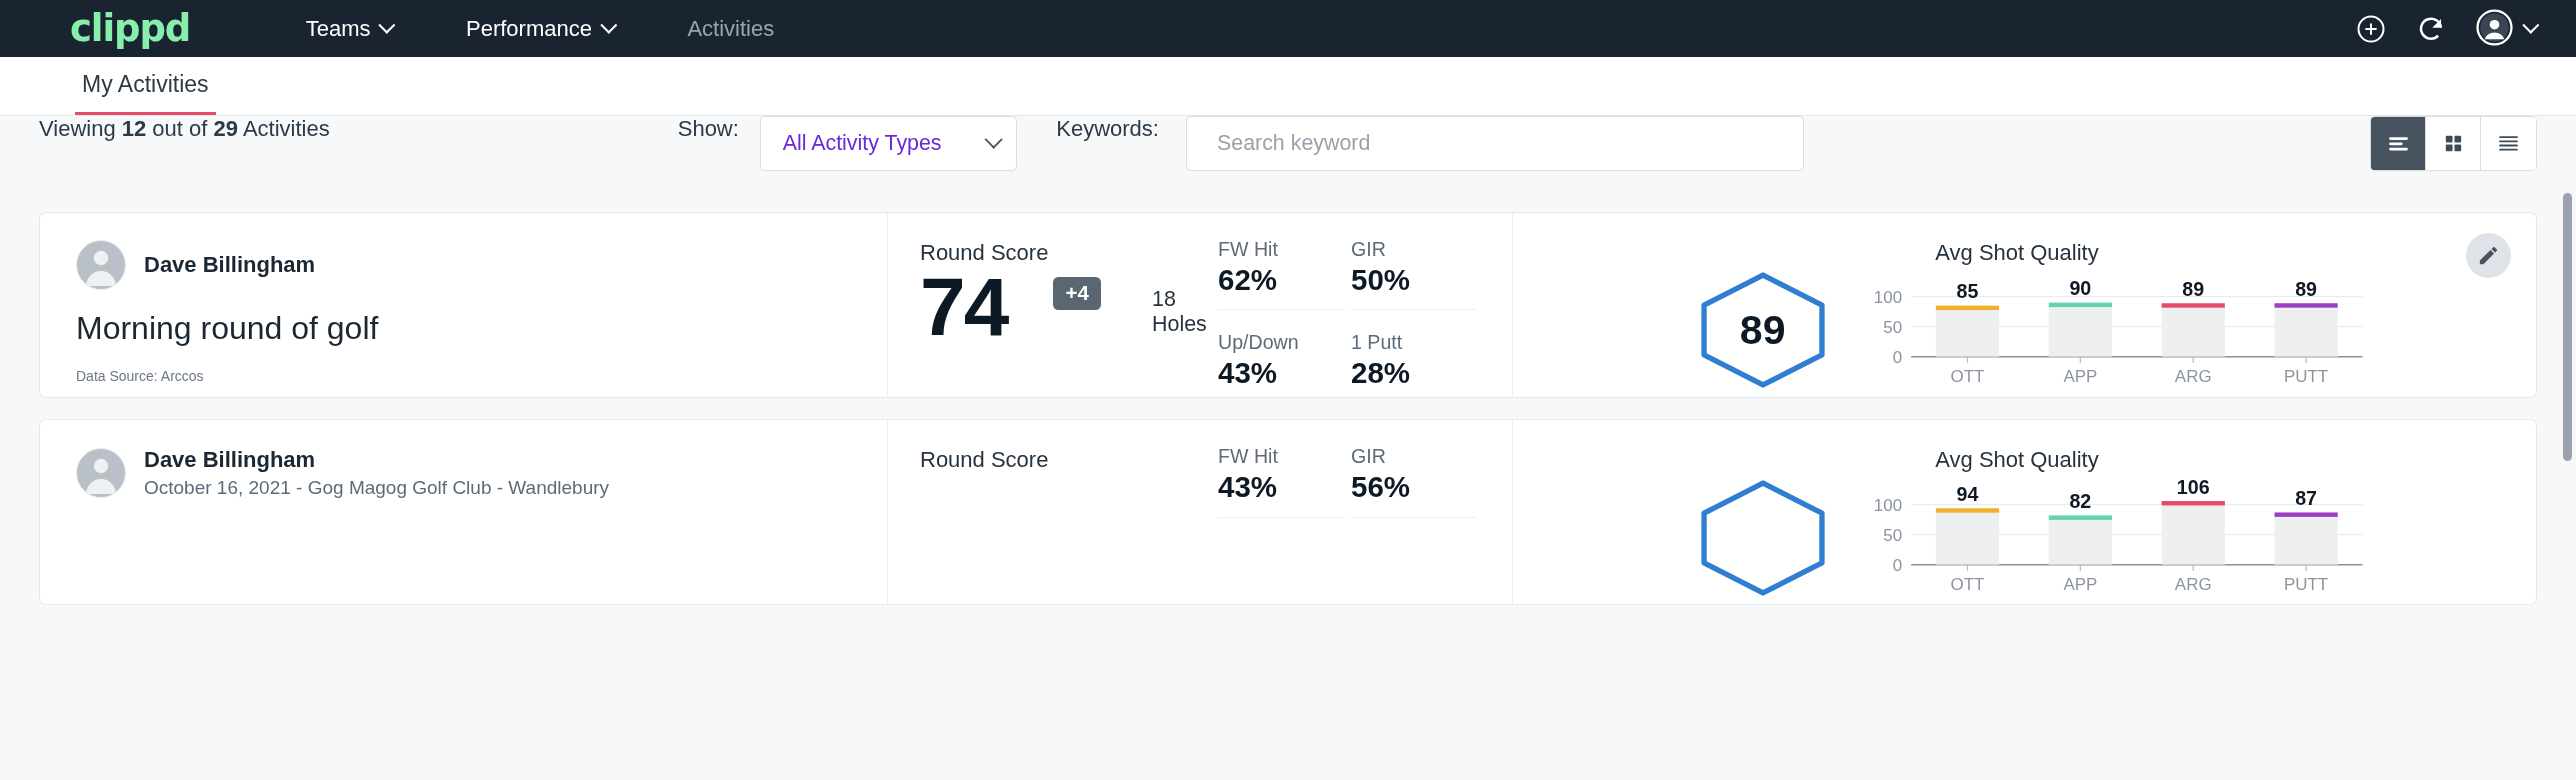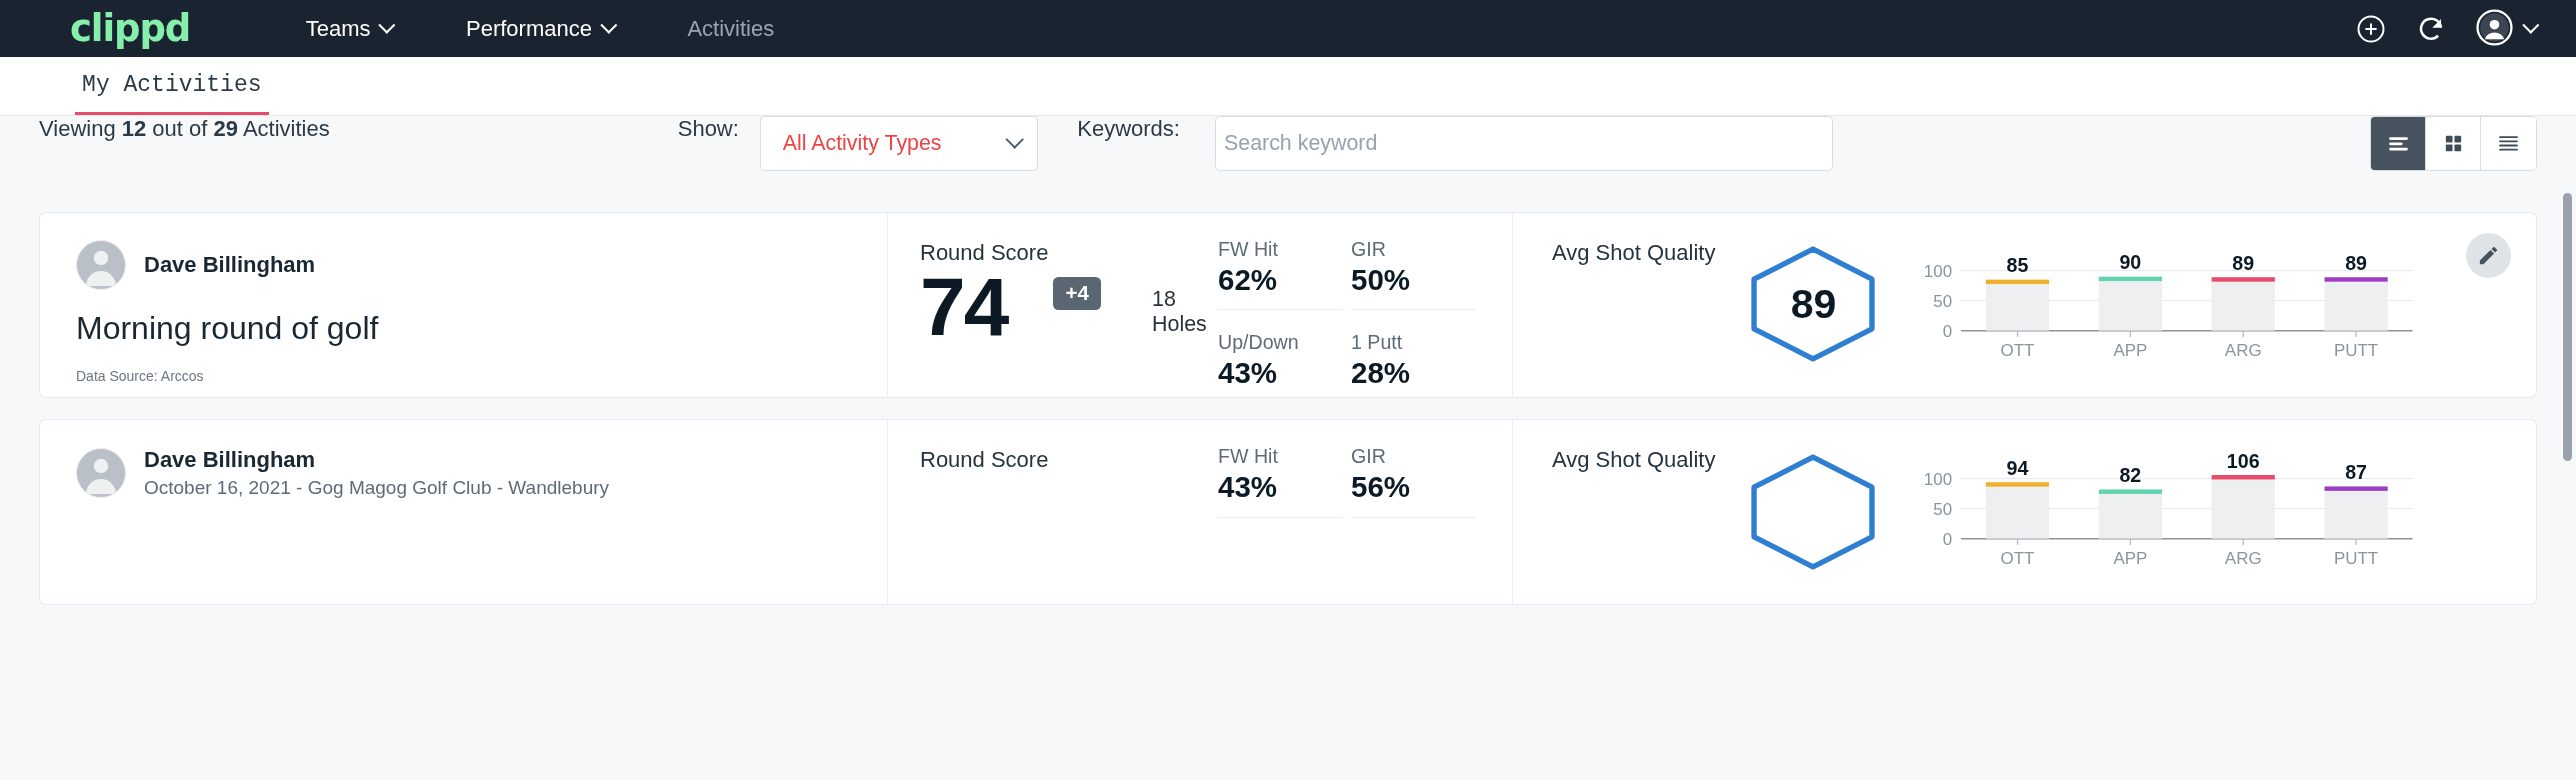--- a/index.html
+++ b/index.html
@@ -69,7 +69,7 @@
     border-bottom: 3.6px solid transparent;
     cursor: pointer;
   }
-  .tab.active { border-bottom-color: #e84a6a; color: #2c3a47; font-family: Liberation Mono, monospace; }
+  .tab.active { border-bottom-color: #e84a6a; color: #2c3a47; }
 
   
   .content {

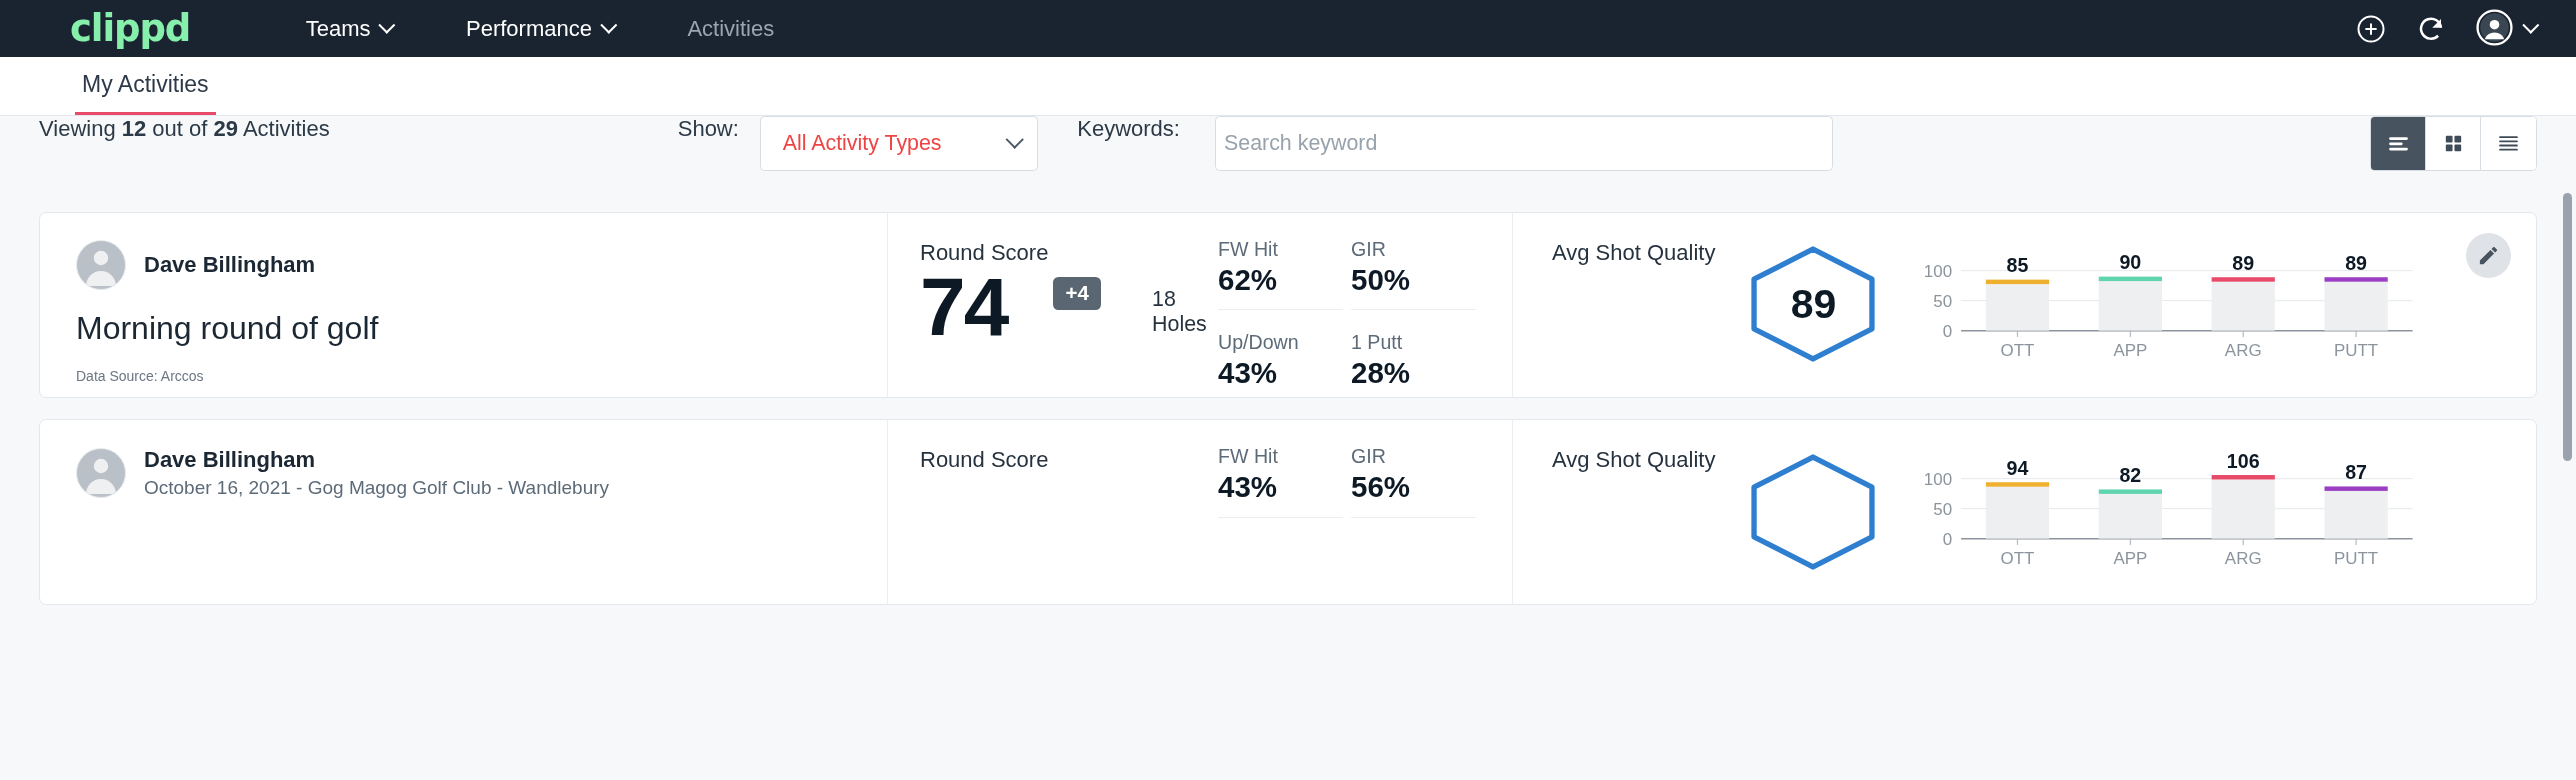--- a/index.html
+++ b/index.html
@@ -99,14 +99,14 @@
   }
   .select {
     margin-left: 21.4px;
-    width: 278px; height: 55px;
+    width: 257px; height: 55px;
     background: #ffffff;
     border: 0.9px solid #d8dde3;
     border-radius: 4.5px;
     display: flex; align-items: center;
     padding: 0 16px 0 21.4px;
     font-size: 21.4px;
-    color: #ef4444;
+    color: #6d28d9;
     cursor: pointer;
   }
   .select .sel-val { flex: 1; white-space: nowrap; }

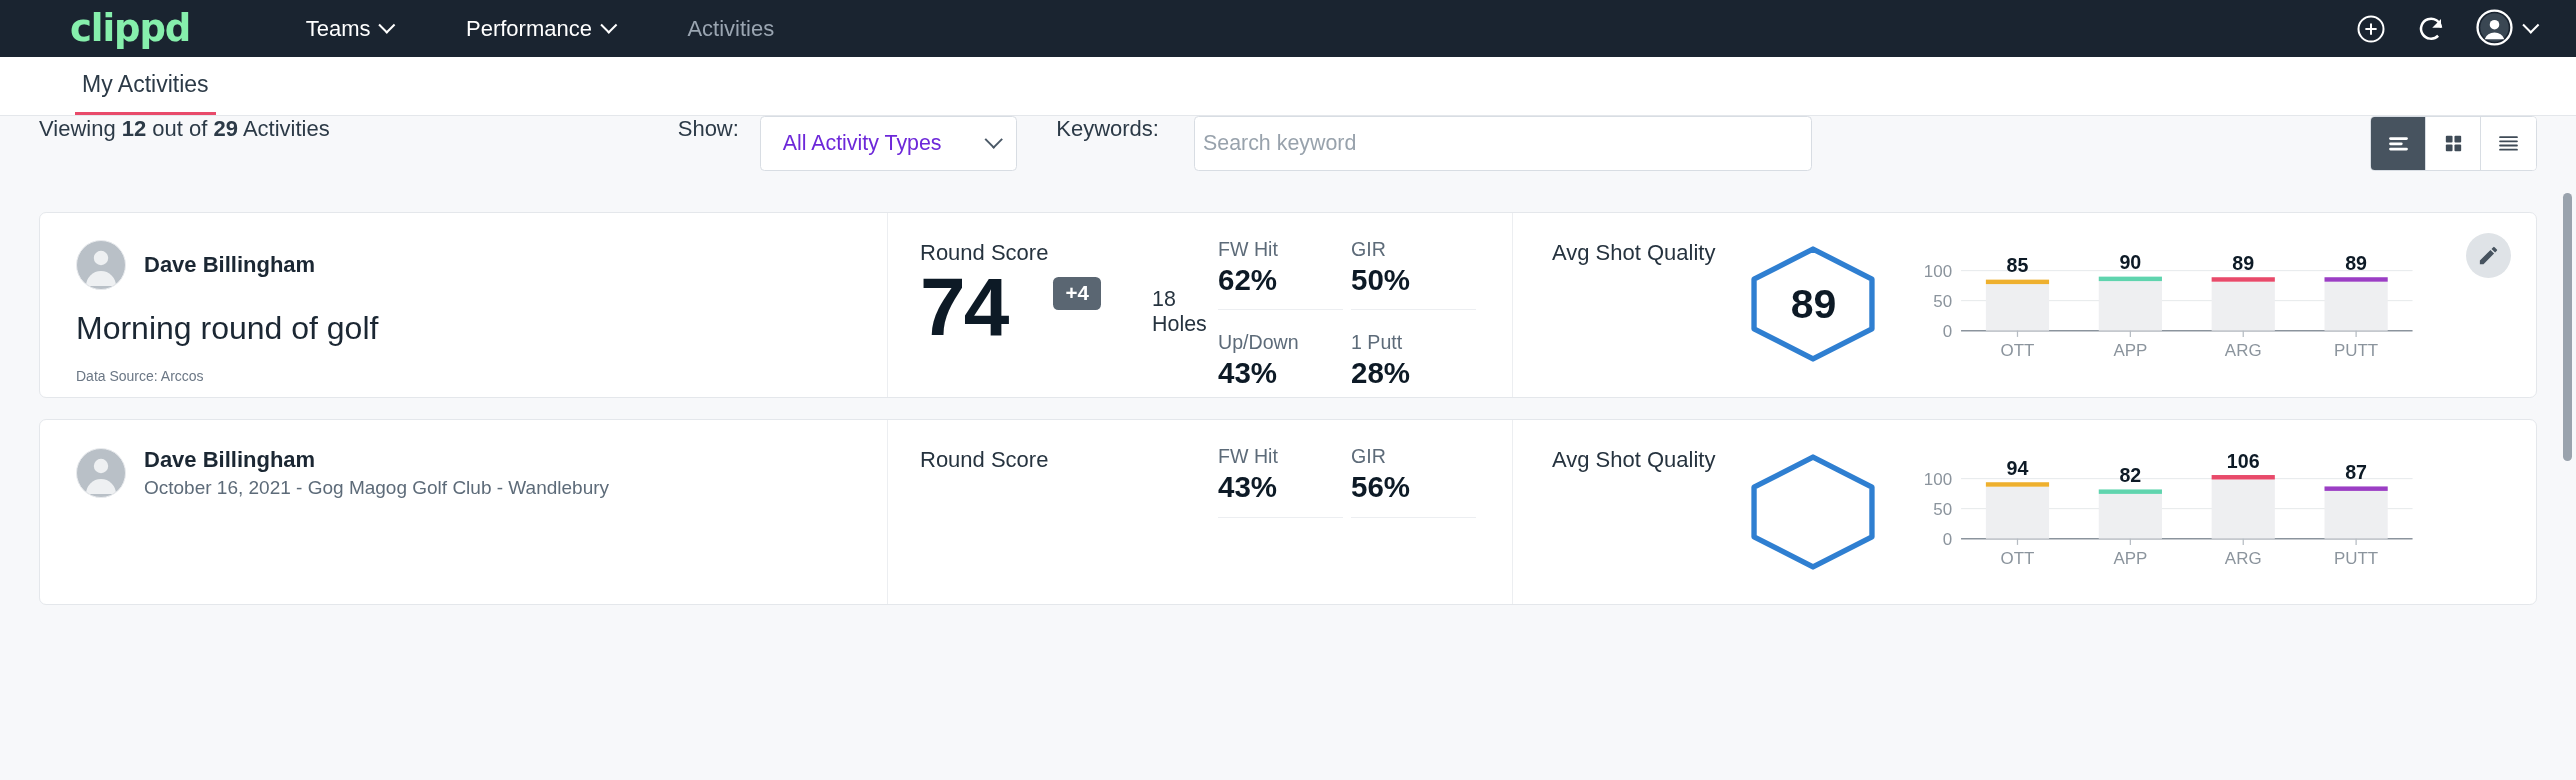--- a/index.html
+++ b/index.html
@@ -121,12 +121,12 @@
     margin-left: 39px; white-space: nowrap;
   }
   .search {
-    margin-left: 35px;
+    margin-left: 27px;
     width: 618px; height: 55px;
     background: #ffffff;
     border: 0.9px solid #d8dde3;
     border-radius: 4.5px;
-    padding: 0 8px;
+    padding: 0 30px;
     font-size: 21.4px;
     color: #22303d;
     font-family: "Liberation Sans", sans-serif;

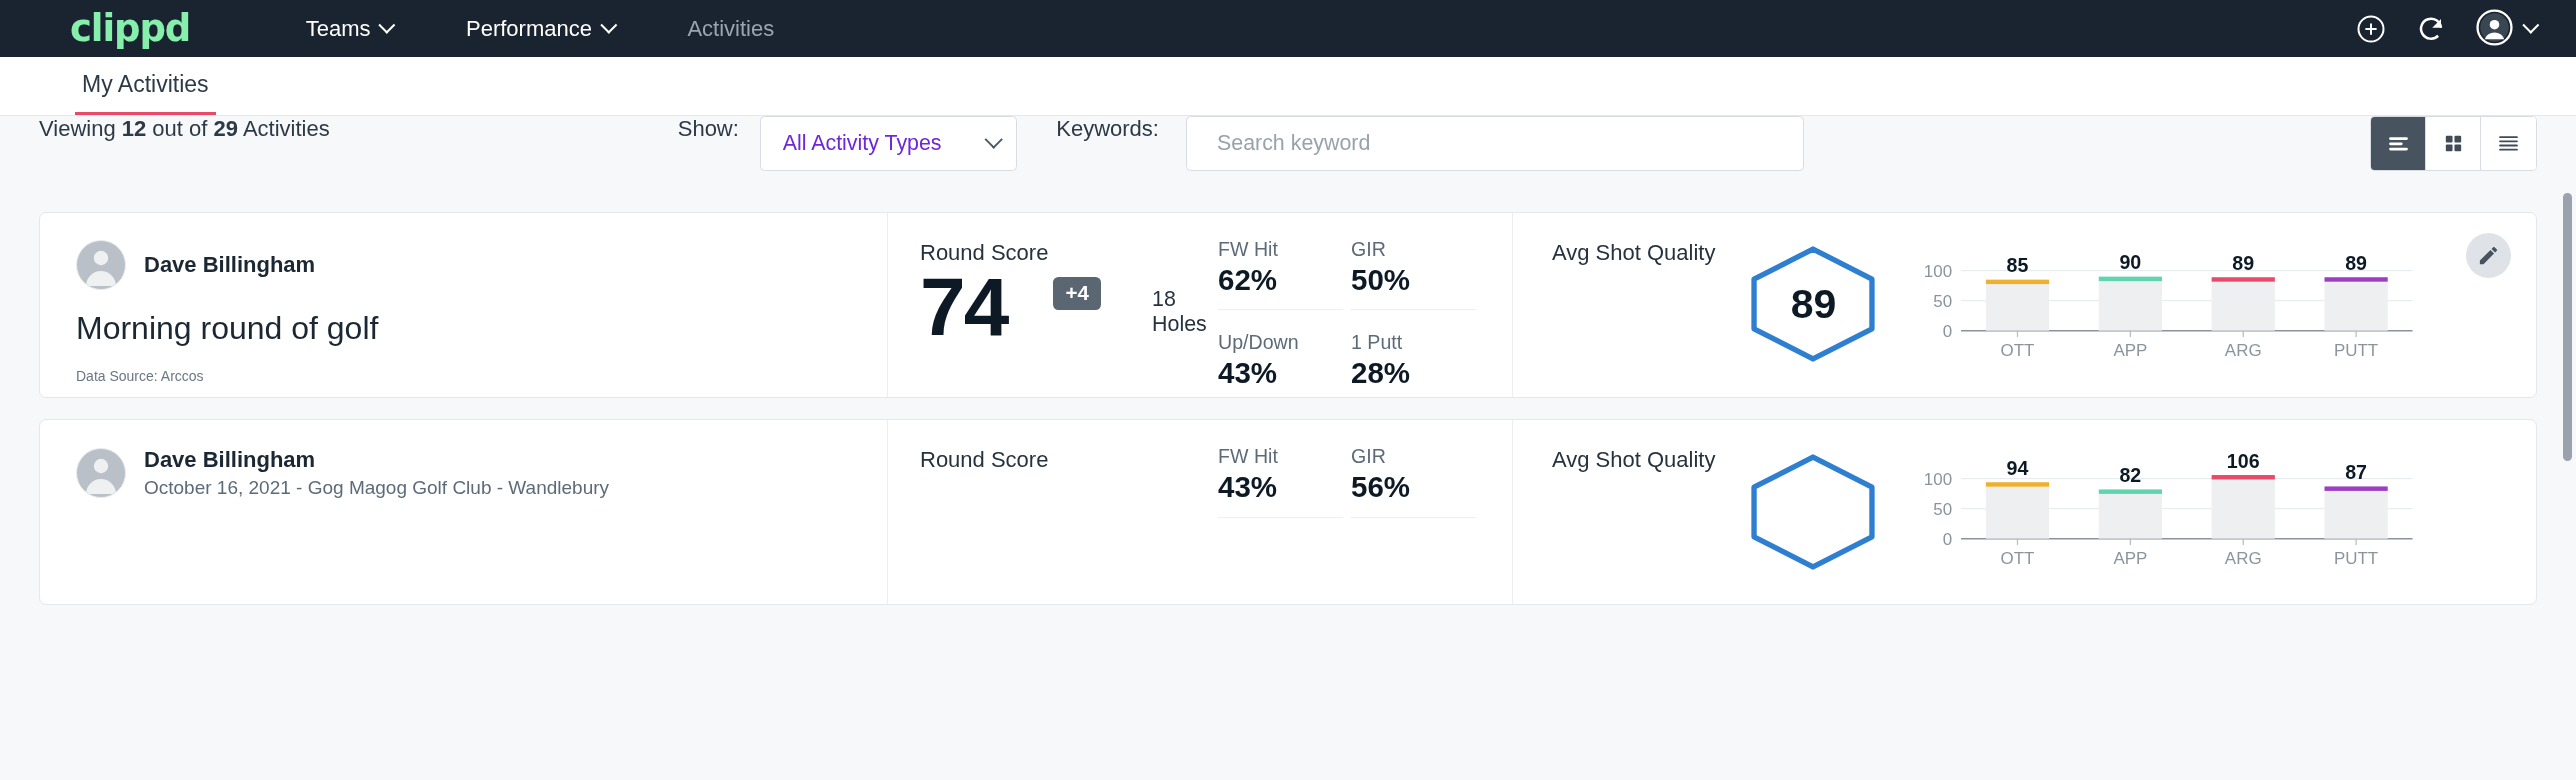--- a/index.html
+++ b/index.html
@@ -224,7 +224,8 @@
     flex: 1;
     padding: 27px 54px 0 39px;
     display: flex;
-    flex-direction: row;
+    flex-direction: column;
+    align-items: center;
   }
   .q-row { display: flex; align-items: flex-start; margin-top: 5.4px; }
   .hexwrap { width: 196px; display:flex; justify-content:center; }

